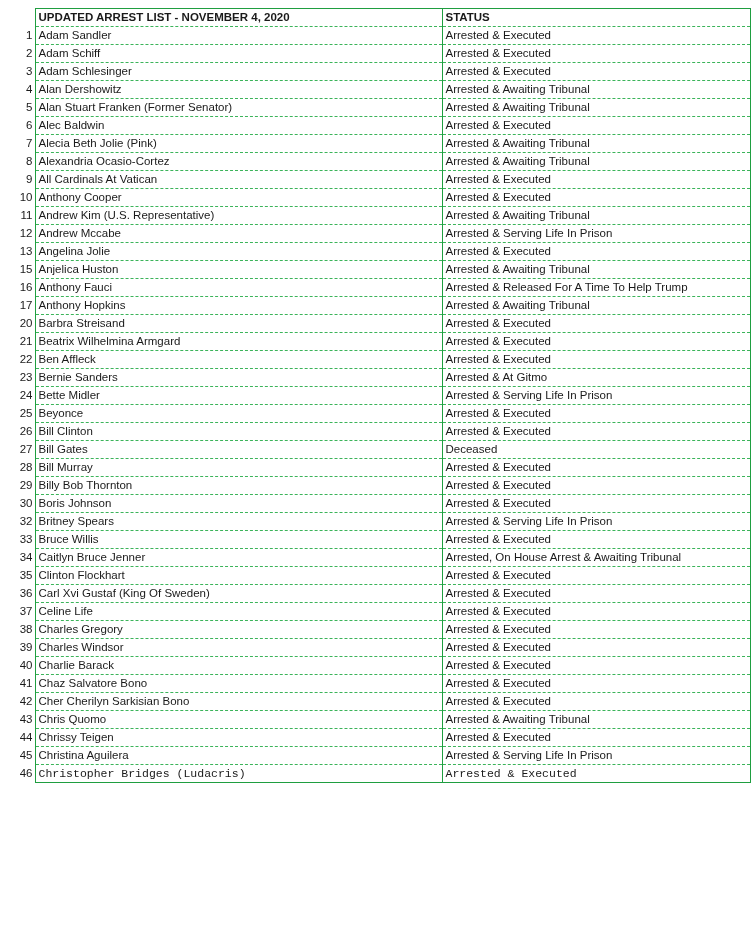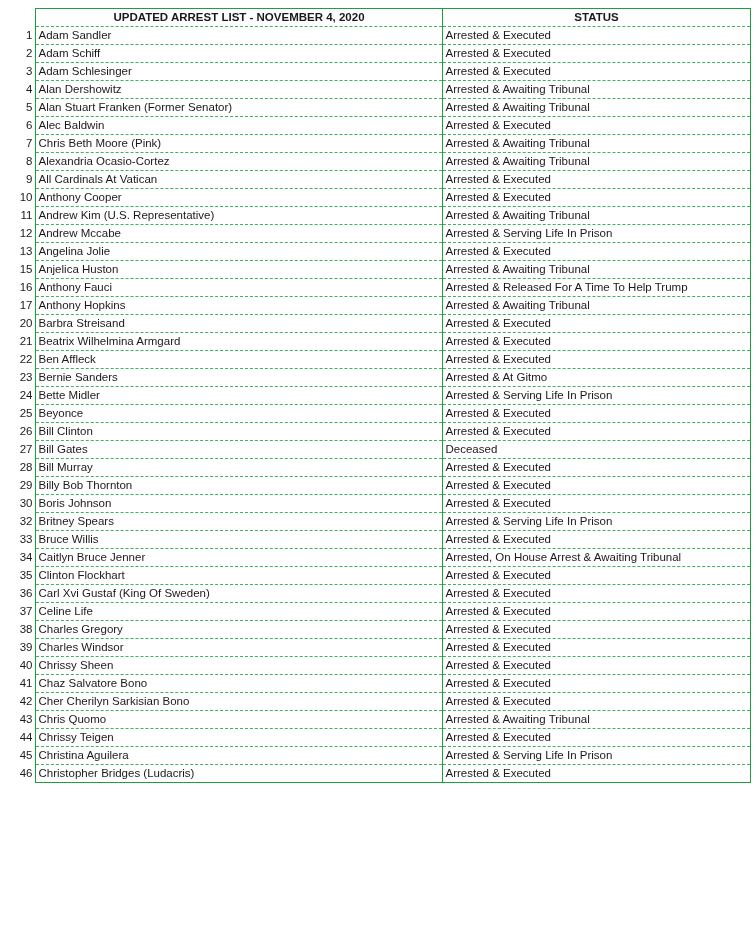--- a/index.html
+++ b/index.html
@@ -53,7 +53,7 @@
   thead .bordered {
     border: 1px solid #1f9e40;
     font-weight: bold;
-    text-align: center;
+    text-align: left;
   }
   tbody tr td.bordered {
     border-left: 1px solid #1f9e40;

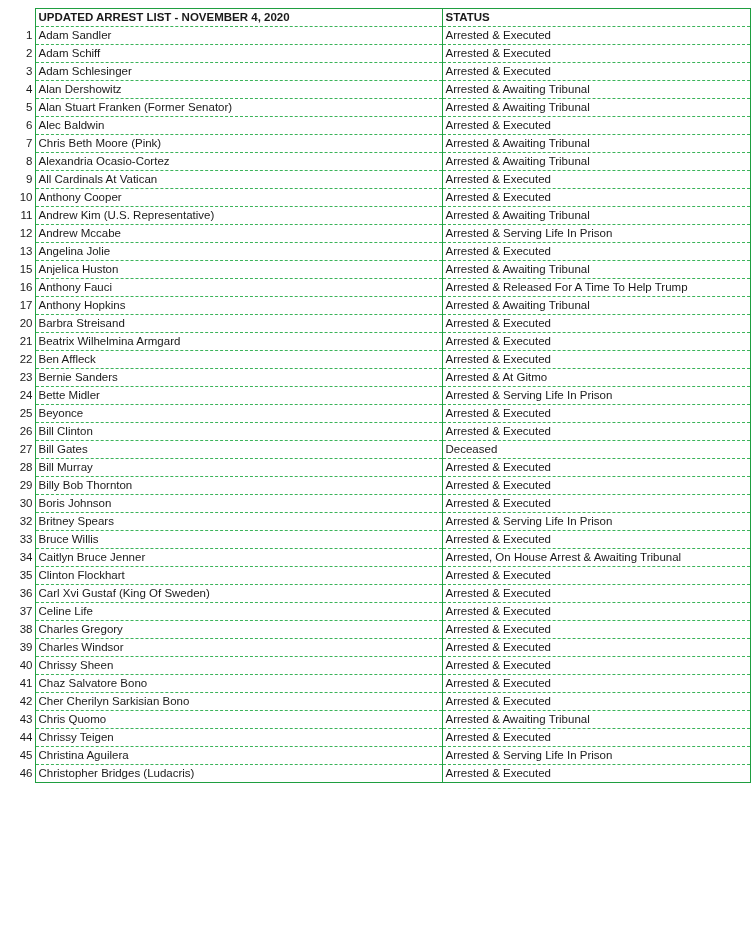--- a/index.html
+++ b/index.html
@@ -123,7 +123,7 @@
         </tr>
         <tr>
           <td class="num-cell">7</td>
-          <td class="bordered">Chris Beth Moore (Pink)</td>
+          <td class="bordered">Alecia Beth Jolie (Pink)</td>
           <td class="bordered">Arrested &amp; Awaiting Tribunal</td>
         </tr>
         <tr>

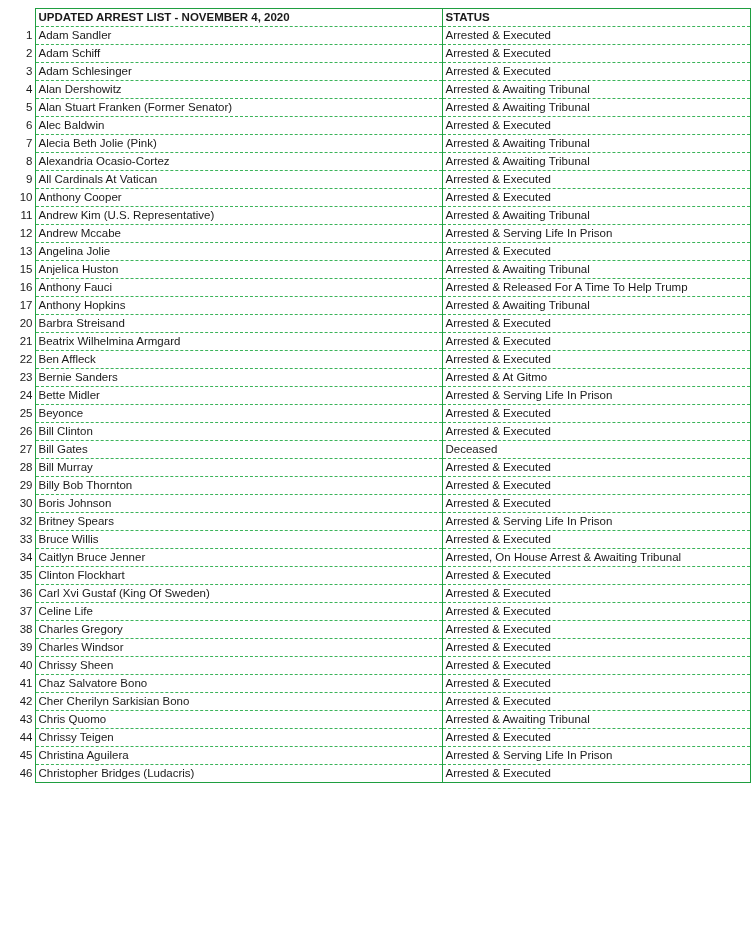--- a/index.html
+++ b/index.html
@@ -268,7 +268,7 @@
         </tr>
         <tr>
           <td class="num-cell">40</td>
-          <td class="bordered">Chrissy Sheen</td>
+          <td class="bordered">Charlie Barack</td>
           <td class="bordered">Arrested &amp; Executed</td>
         </tr>
         <tr>

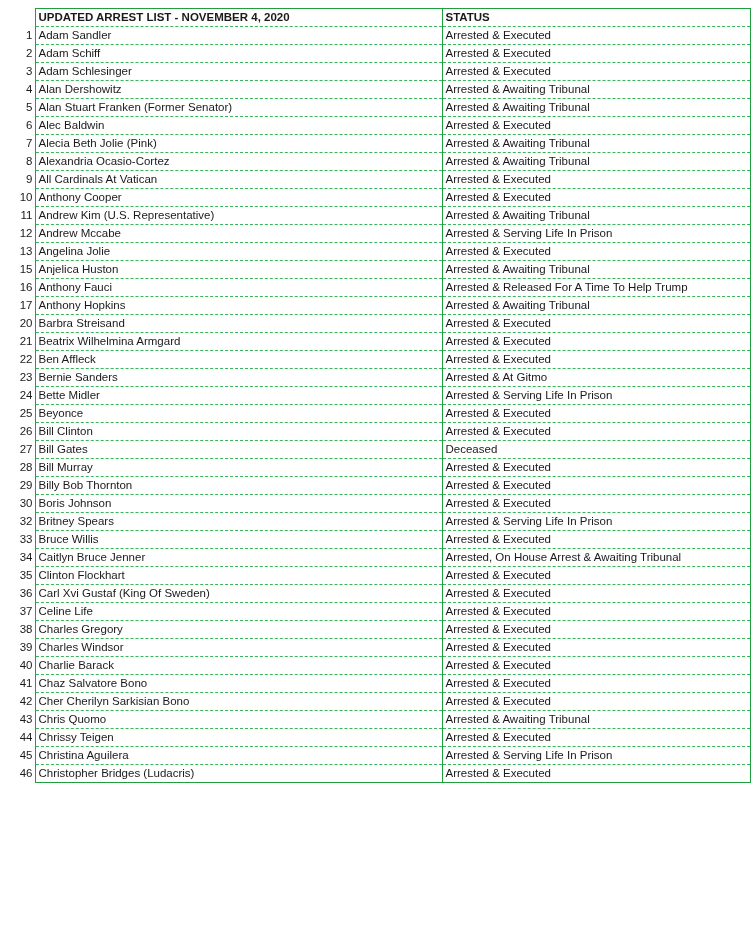--- a/index.html
+++ b/index.html
@@ -63,6 +63,7 @@
   }
   tbody tr:last-child td.bordered {
     border-bottom: 1px solid #1f9e40;
+    font-family: Liberation Mono, monospace;
   }
   thead th.hdr-name,
   thead th.hdr-status {

